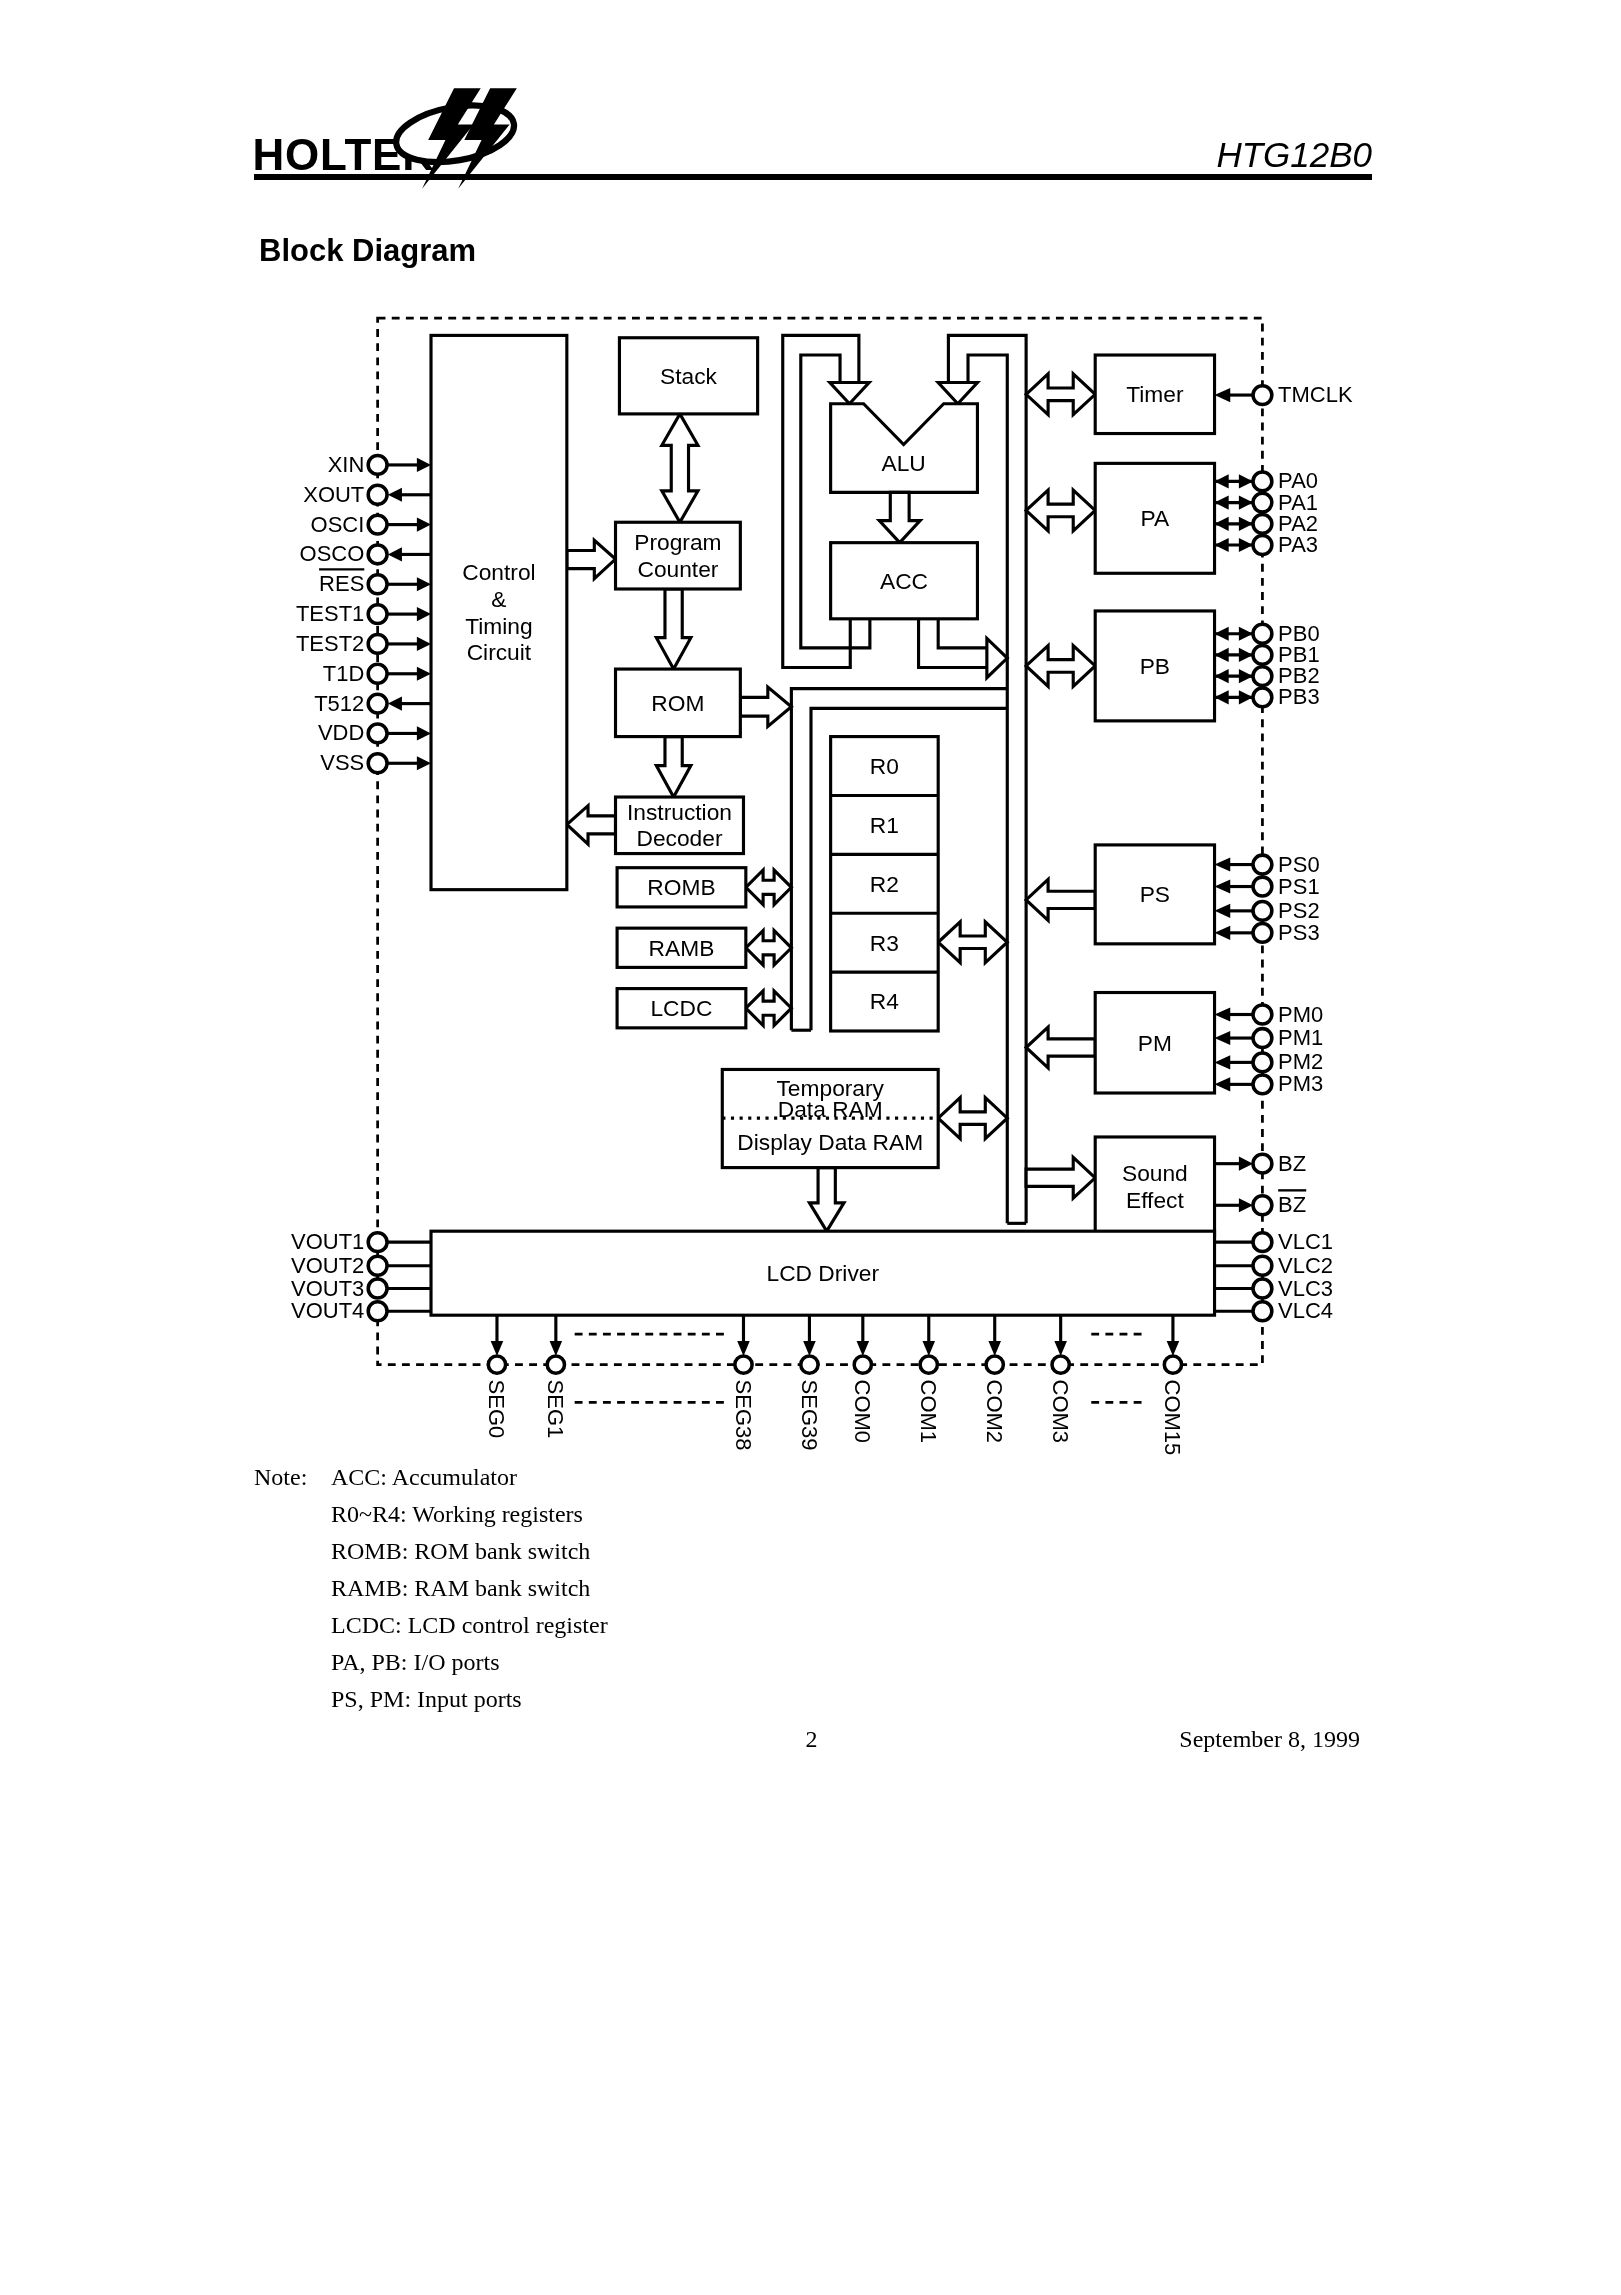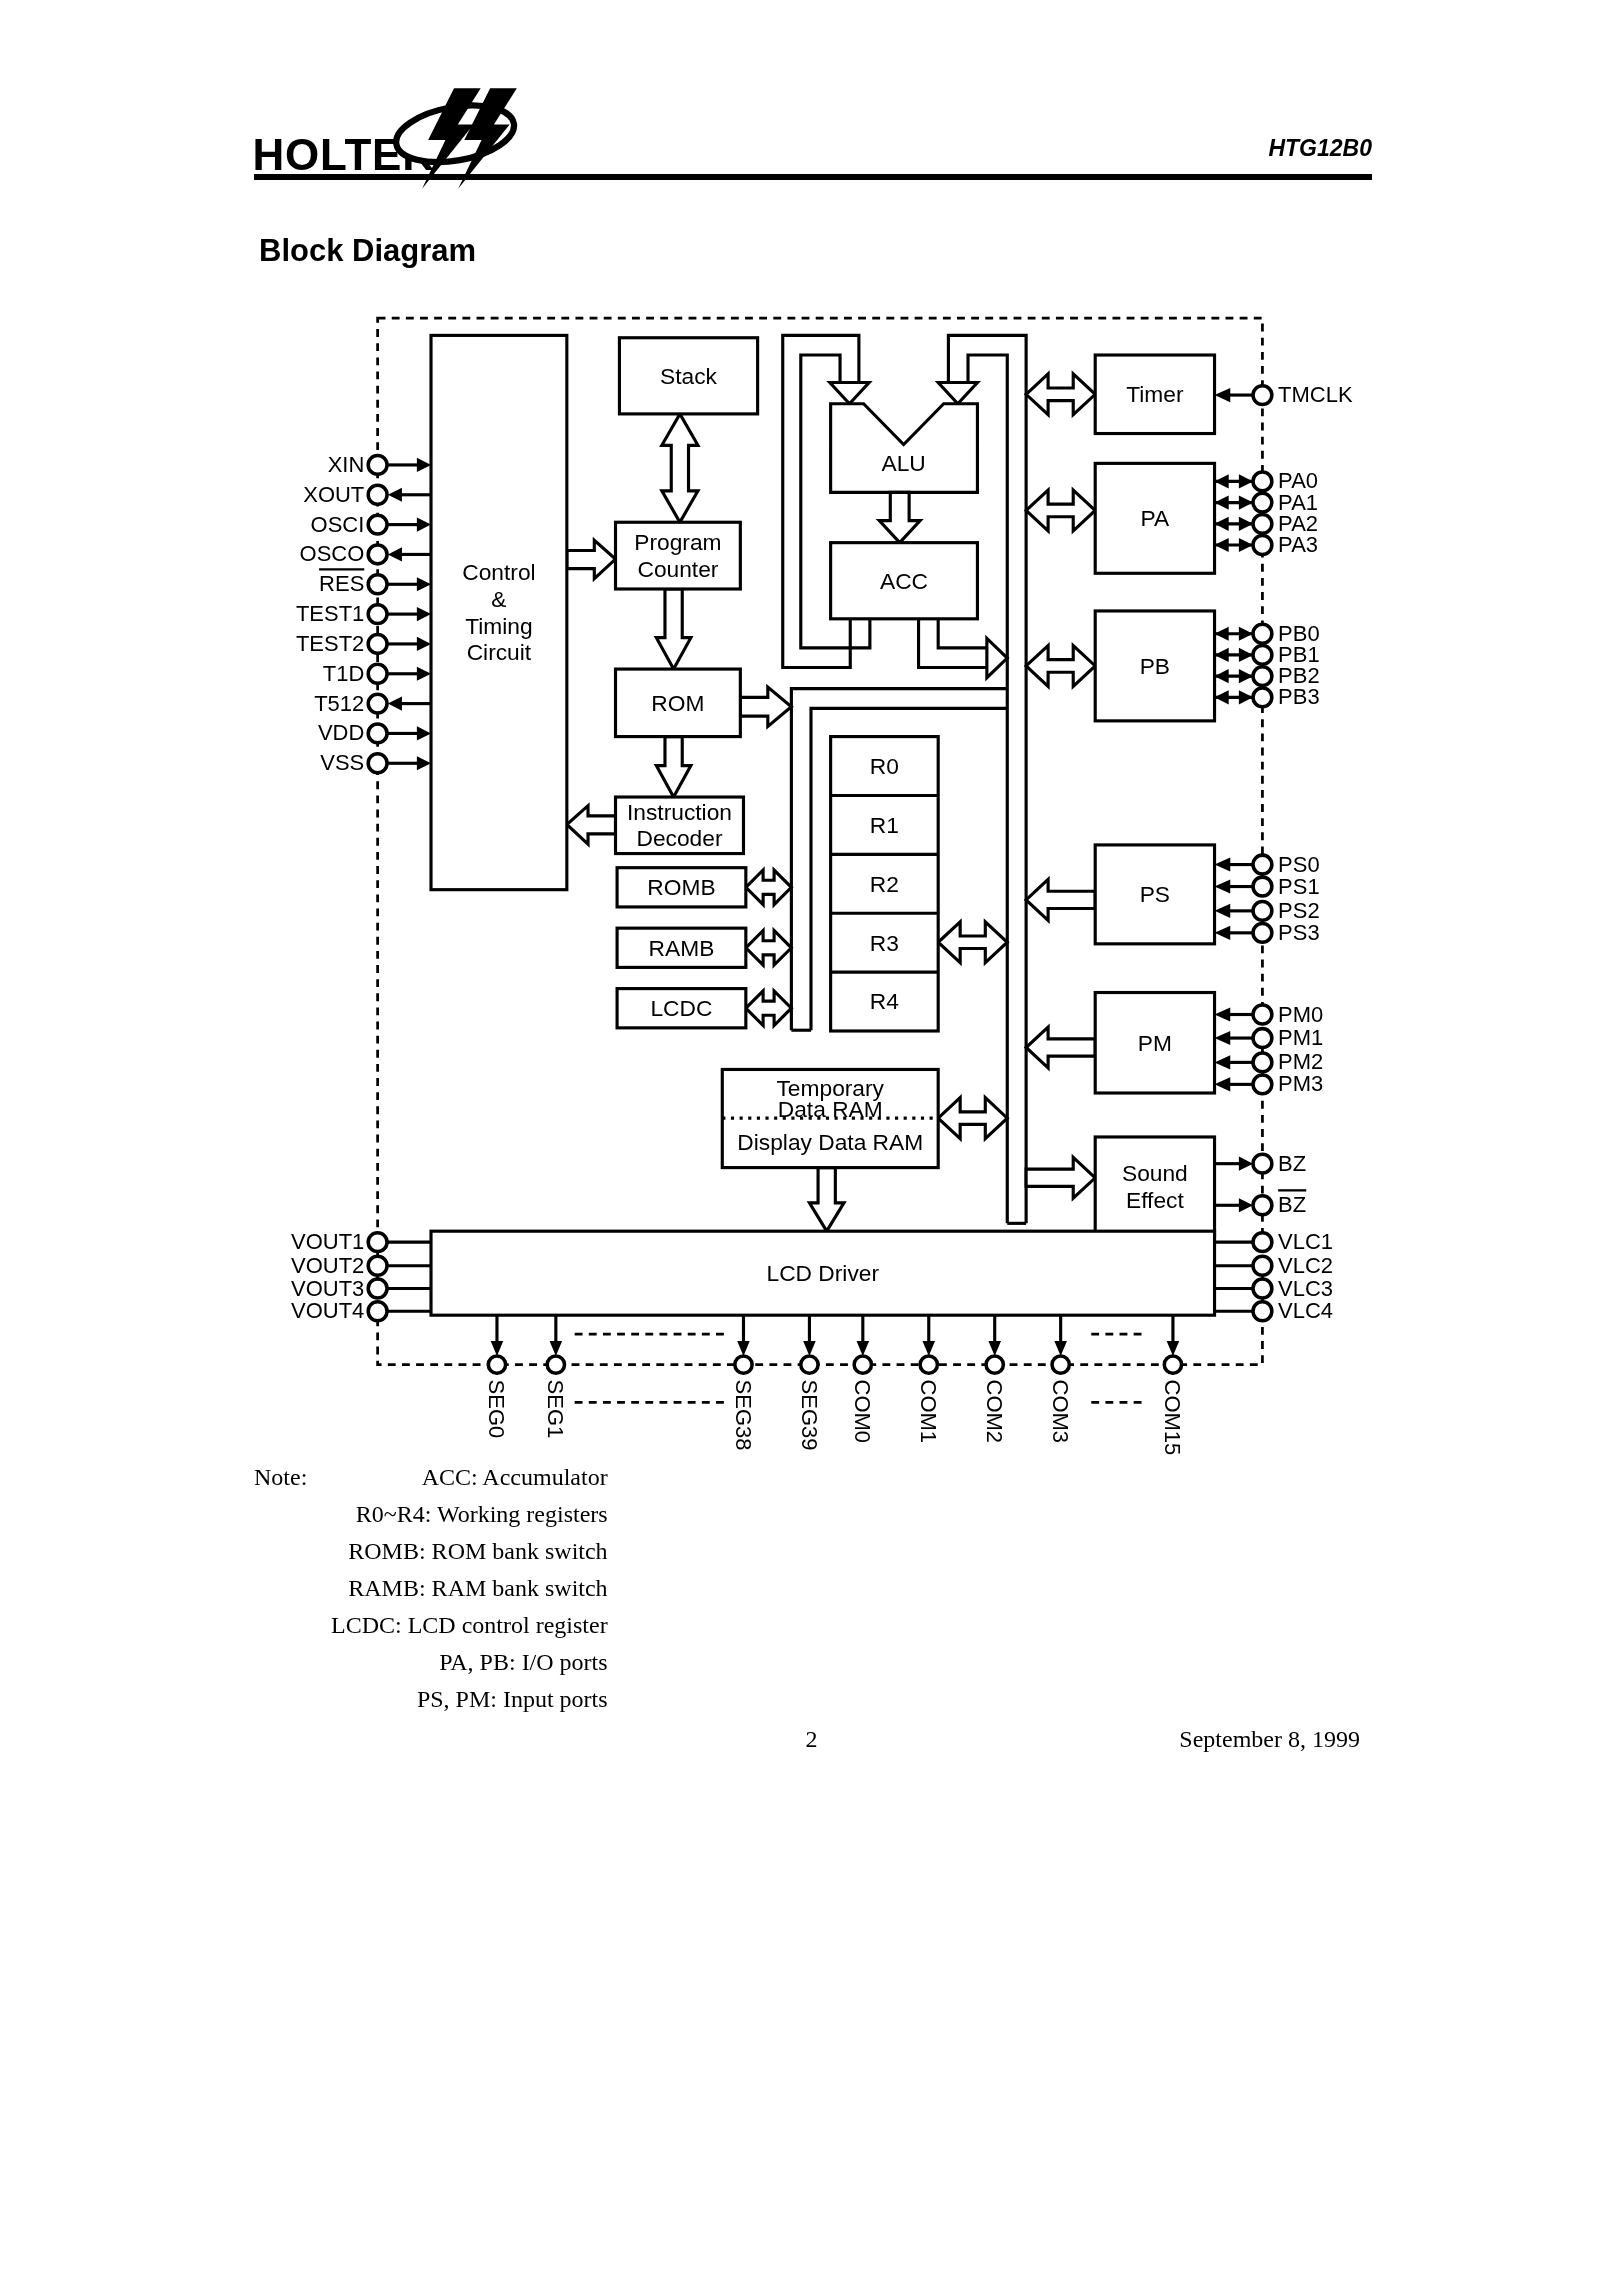--- a/index.html
+++ b/index.html
@@ -9,7 +9,7 @@
   }
   .abs{position:absolute;}
   #logo-text{font-weight:bold;font-size:56px;letter-spacing:1px;}
-  #part-number{font-weight:bold;font-style:italic;font-size:23px;}
+  #part-number{font-weight:normal;font-style:italic;font-size:35px;}
   #header-rule{background:#000;height:5.5px;}
   #page-title{font-weight:bold;font-size:31px;margin-top:15px;}
   #note-label,#note-items,#footer-page,#footer-date{

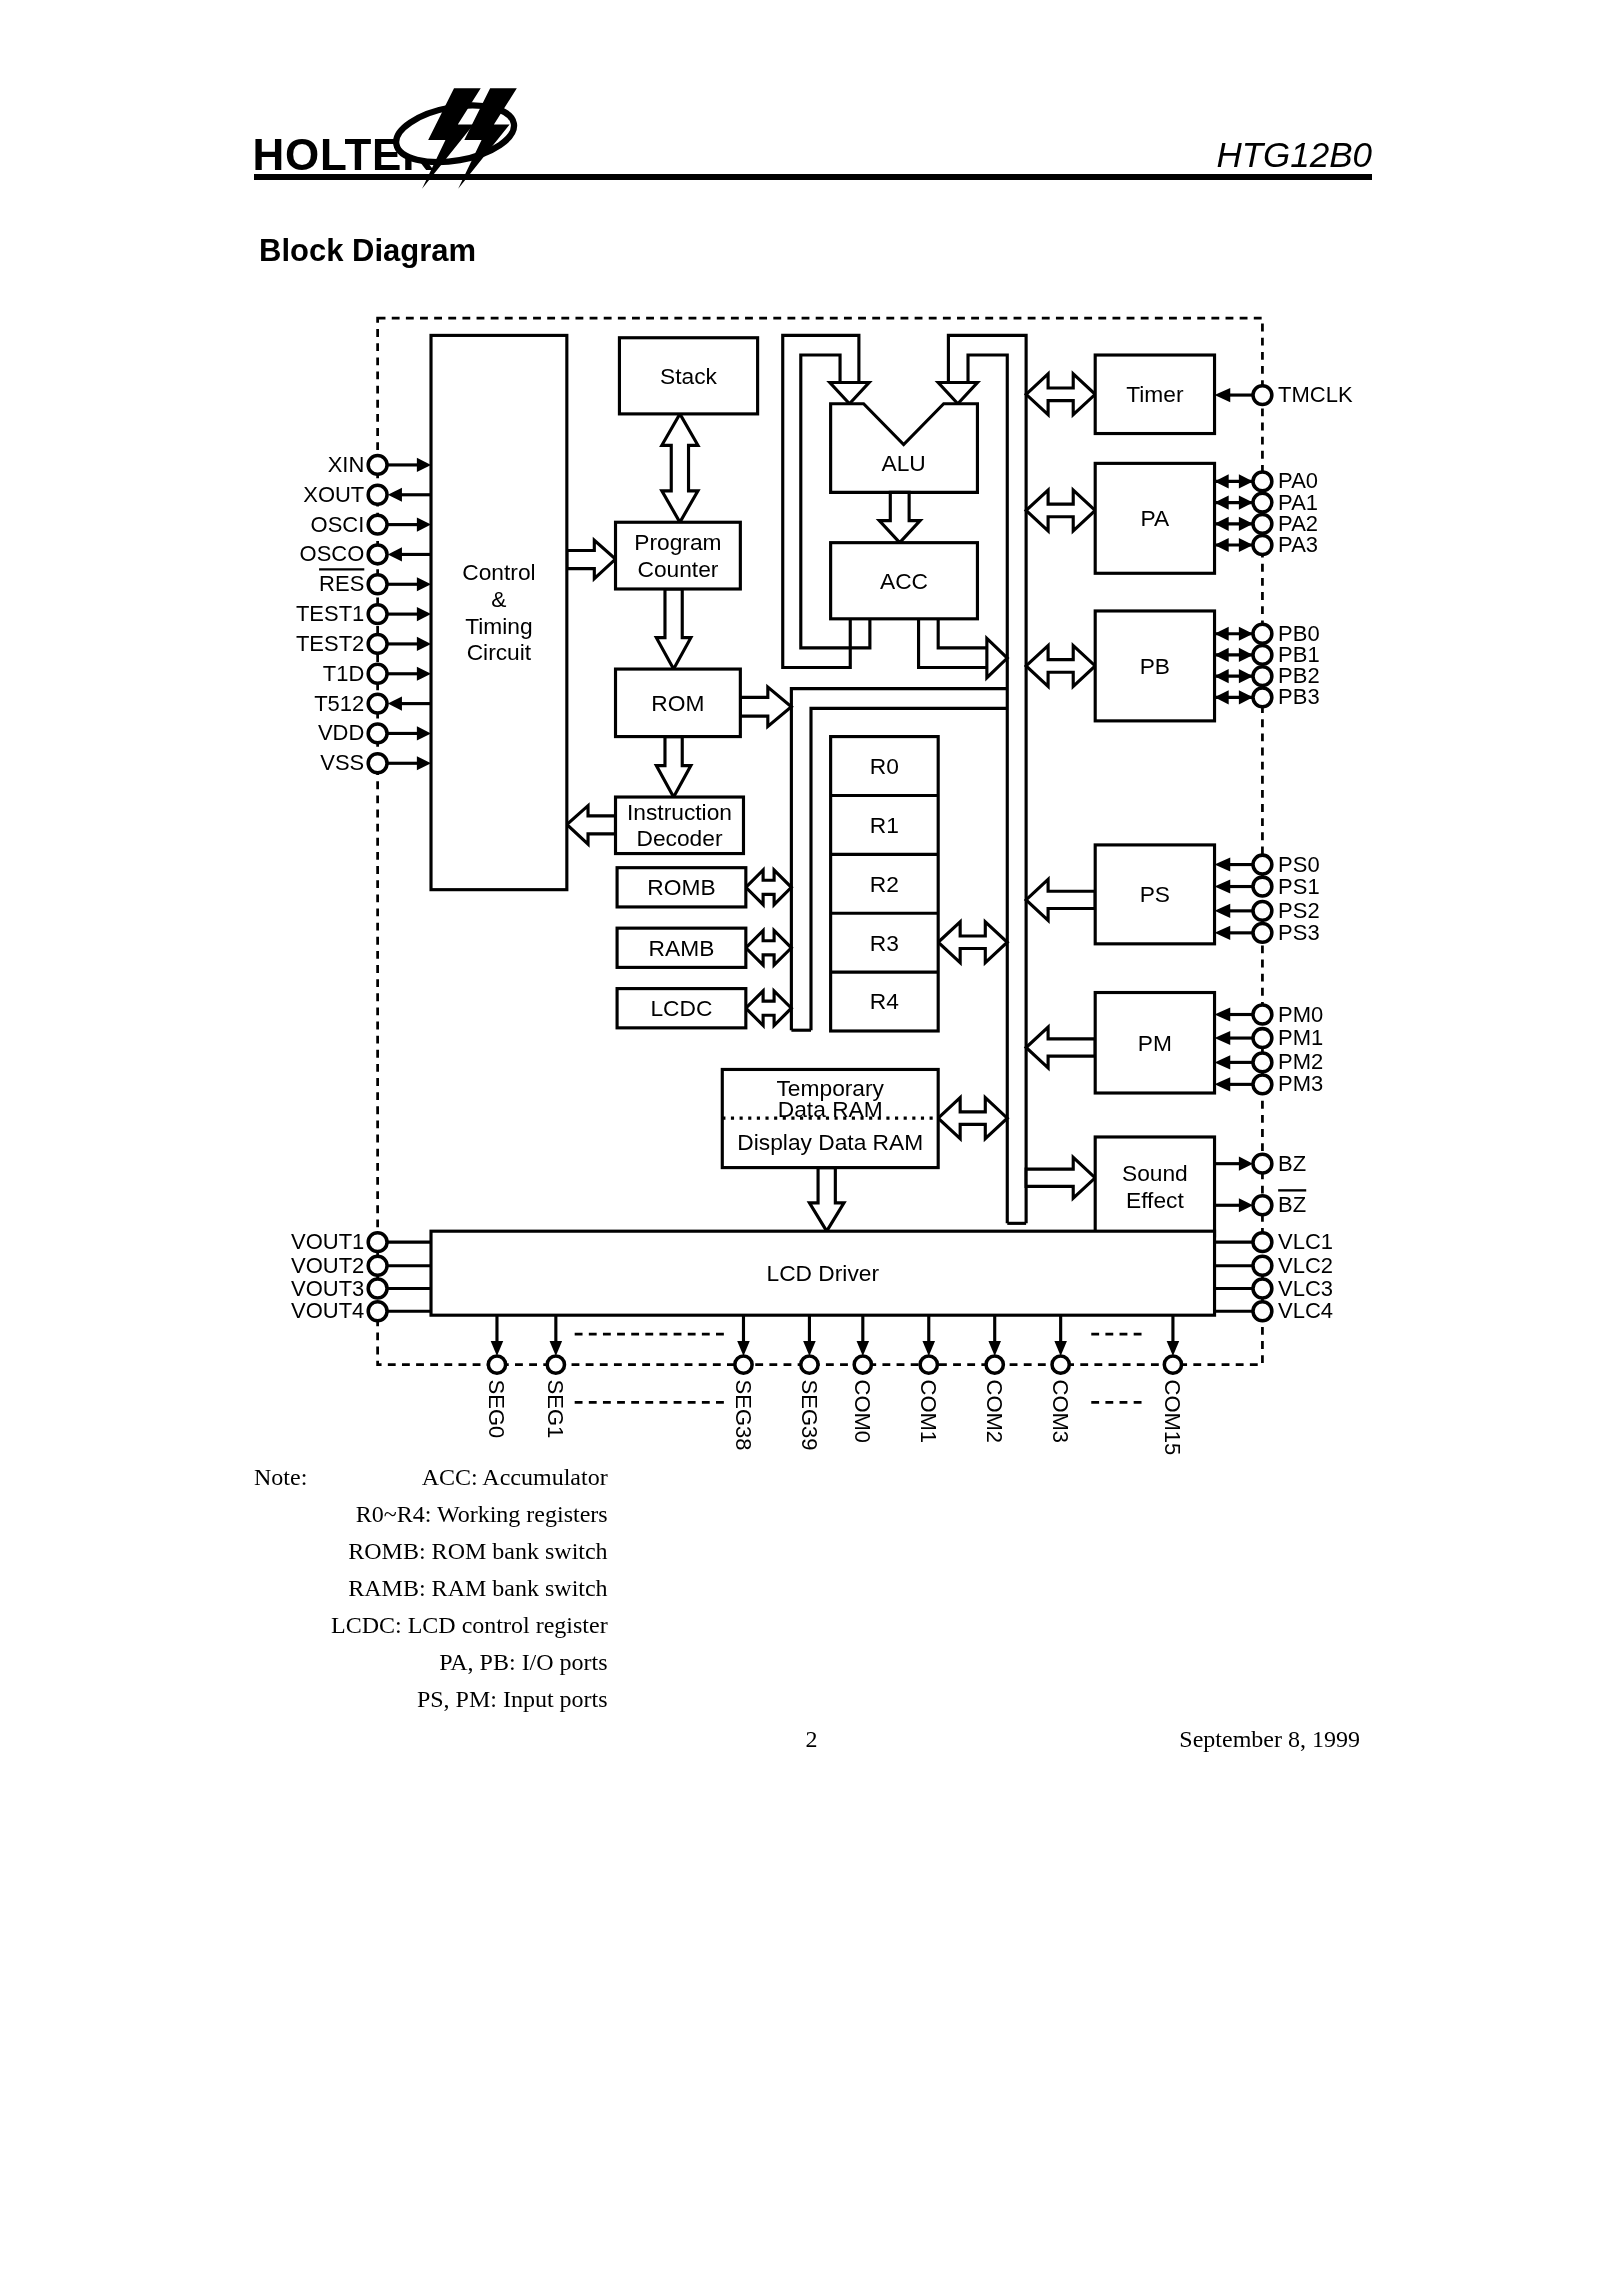--- a/index.html
+++ b/index.html
@@ -345,7 +345,7 @@
   </svg>
 
   <div id="note-label" class="abs" style="left:254px;top:1459px;">Note:</div>
-  <div id="note-items" class="abs" style="left:331px;top:1459px;text-align:right;">ACC: Accumulator
+  <div id="note-items" class="abs" style="left:331px;top:1459px;">ACC: Accumulator
 R0~R4: Working registers
 ROMB: ROM bank switch
 RAMB: RAM bank switch

